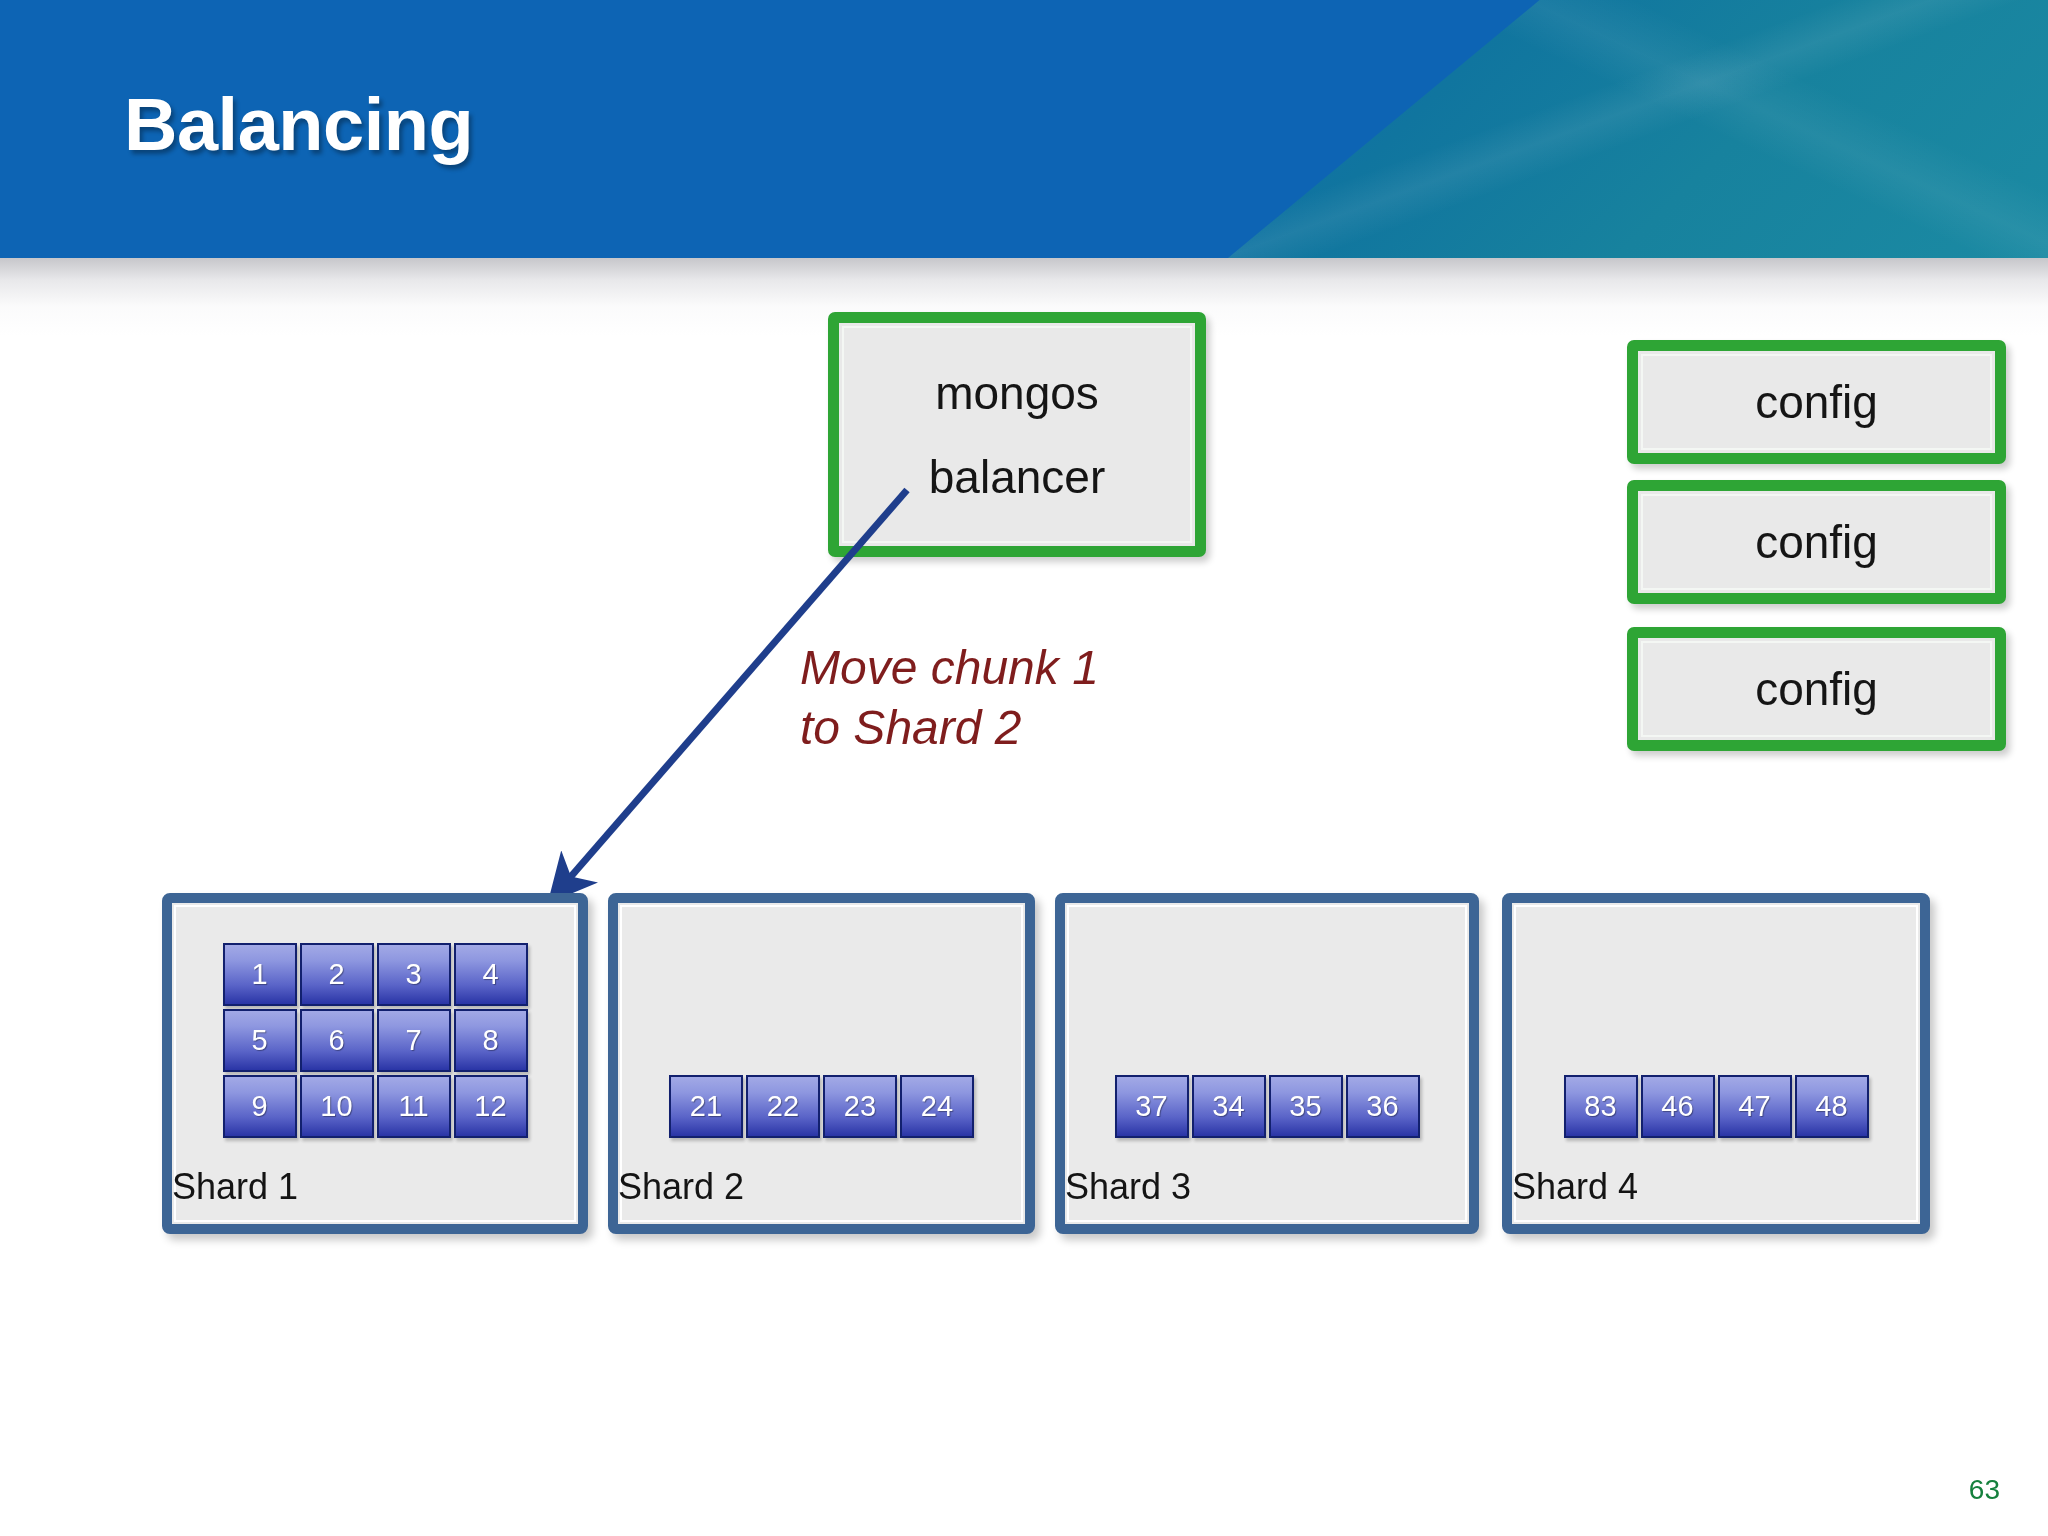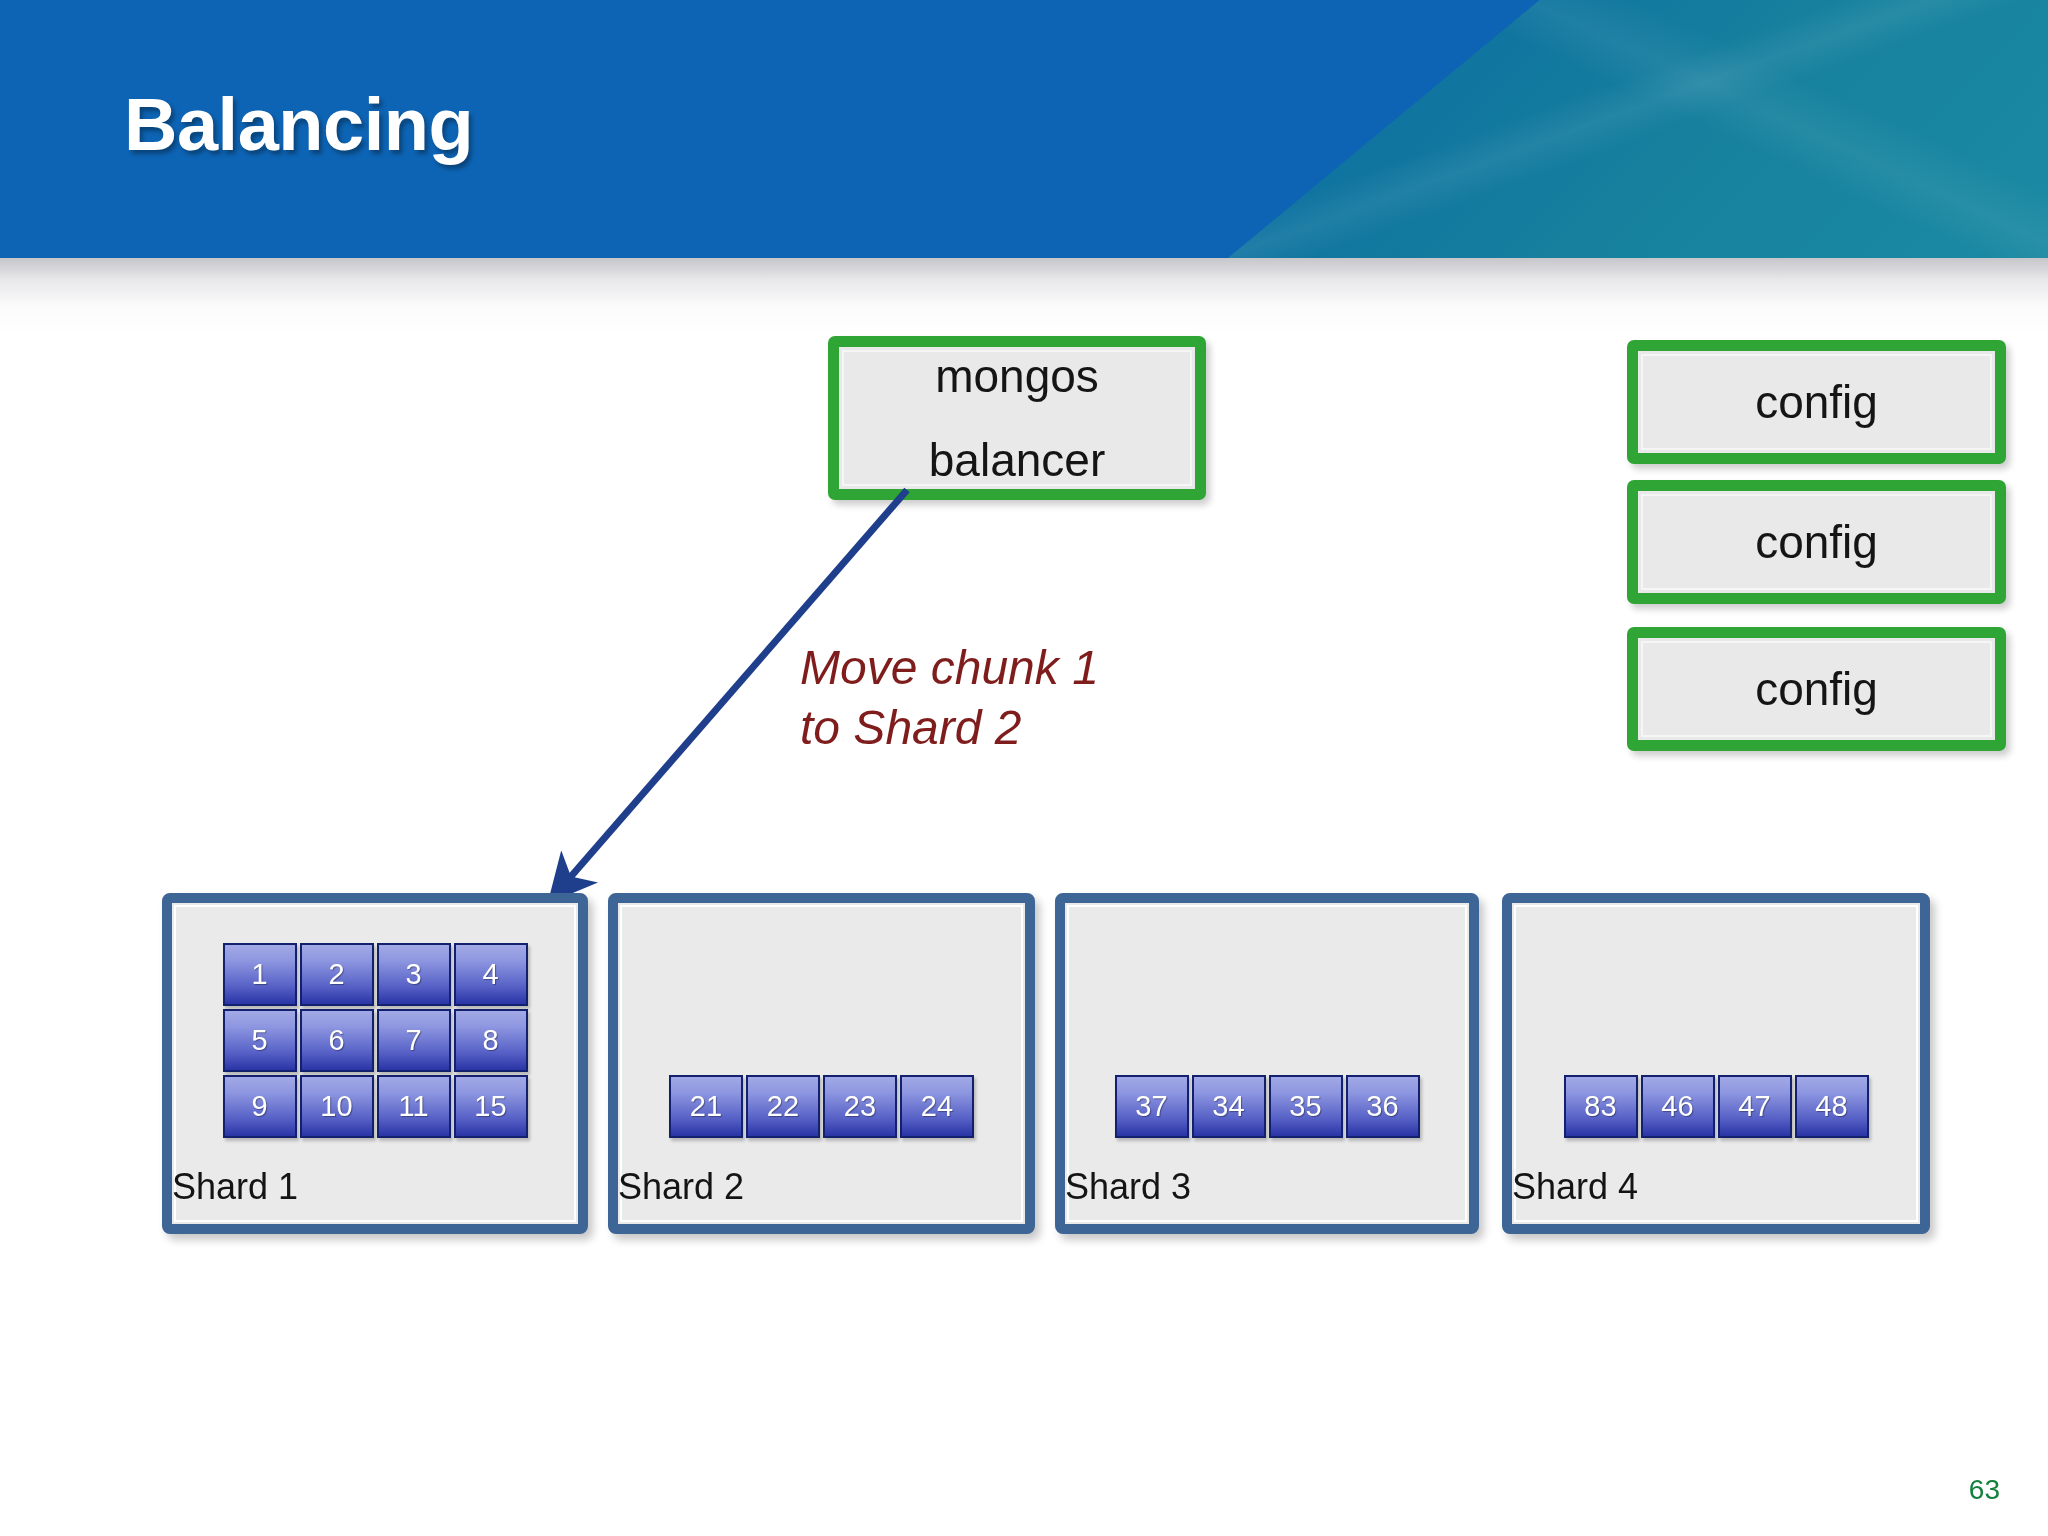--- a/index.html
+++ b/index.html
@@ -90,7 +90,7 @@
     z-index: 2;
   }
 
-  #mongos-box { left: 828px; top: 312px; width: 378px; height: 164px; margin-top: 24px; }
+  #mongos-box { left: 828px; top: 312px; width: 378px; height: 245px; }
   #mongos-box .node-text + .node-text { margin-top: 38px; }
 
   #config-box-1 { left: 1627px; top: 340px; width: 379px; height: 124px; }

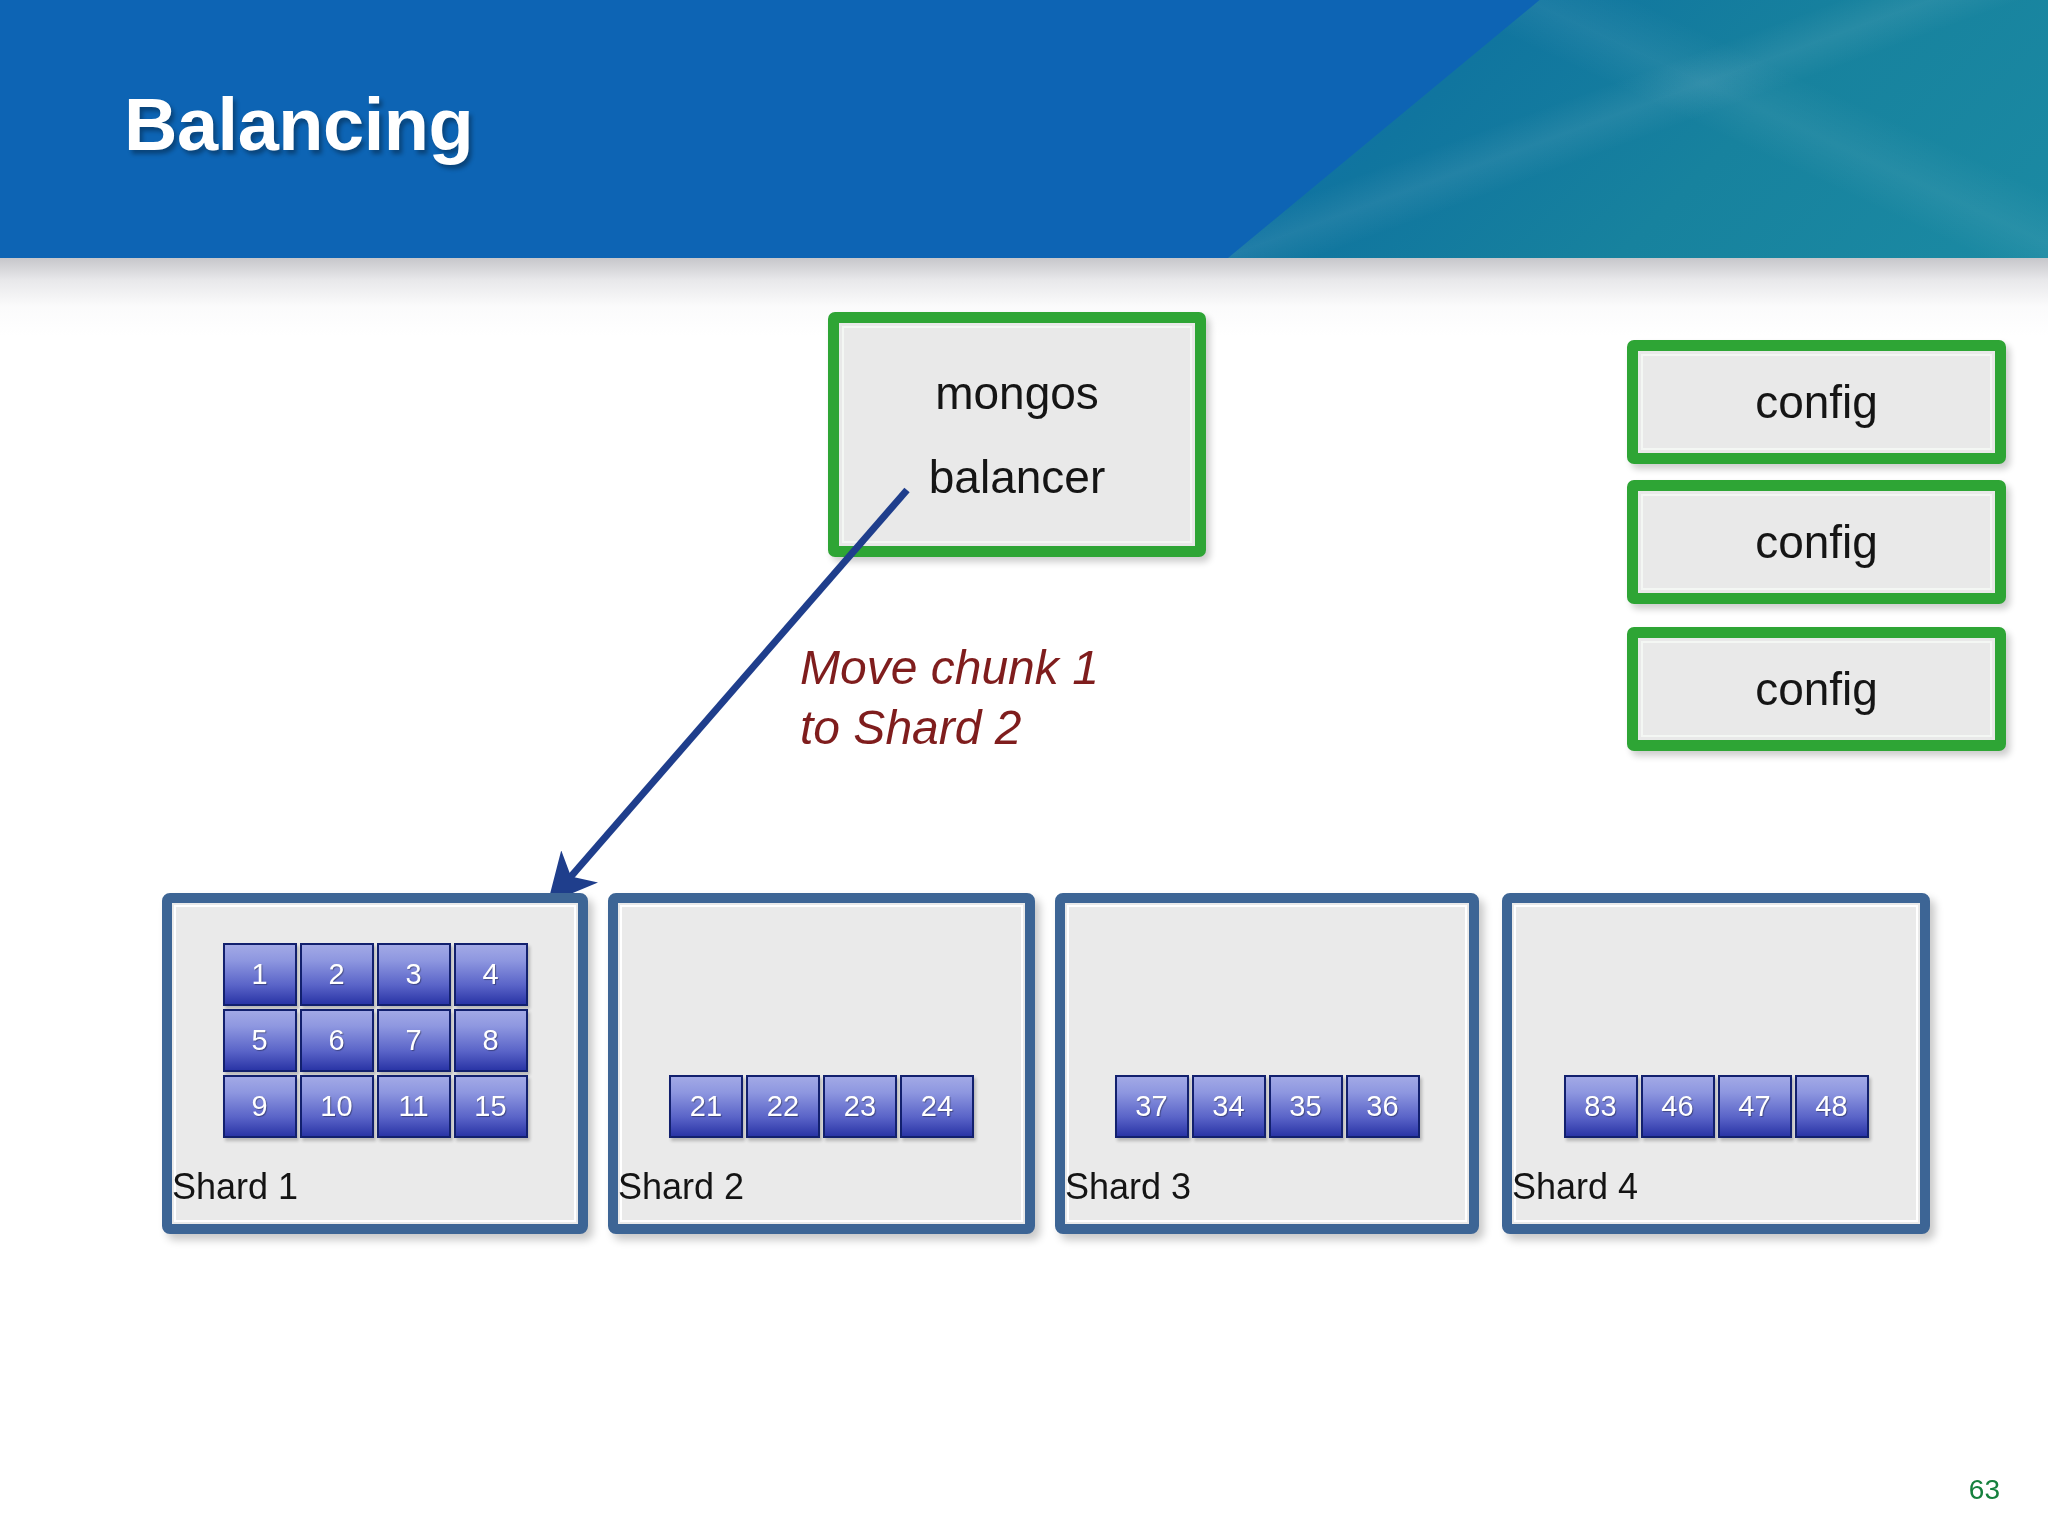--- a/index.html
+++ b/index.html
@@ -246,7 +246,7 @@
         <div class="chunk">9</div>
         <div class="chunk">10</div>
         <div class="chunk">11</div>
-        <div class="chunk">15</div>
+        <div class="chunk">12</div>
       </div>
     </div>
     <div class="shard-label">Shard 1</div>

